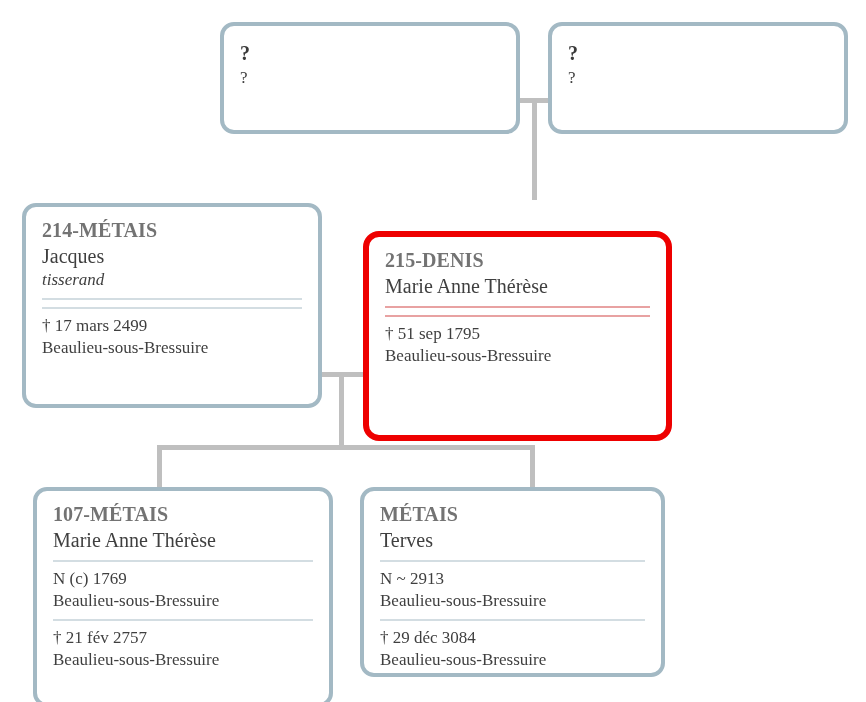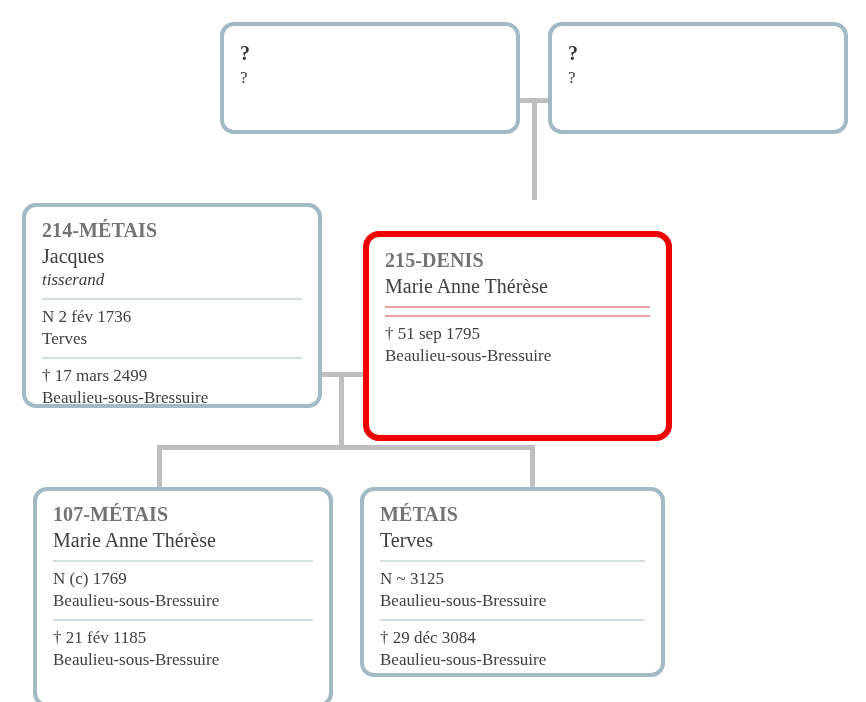--- a/index.html
+++ b/index.html
@@ -153,7 +153,6 @@
     <div class="given">Jacques</div>
     <div class="occupation">tisserand</div>
     <div class="sep"></div>
-    <div class="event"><span>N 2 fév 1736</span><span class="place">Terves</span></div>
     <div class="sep"></div>
     <div class="event"><span>† 17 mars 2499</span><span class="place">Beaulieu-sous-Bressuire</span></div>
   </div>

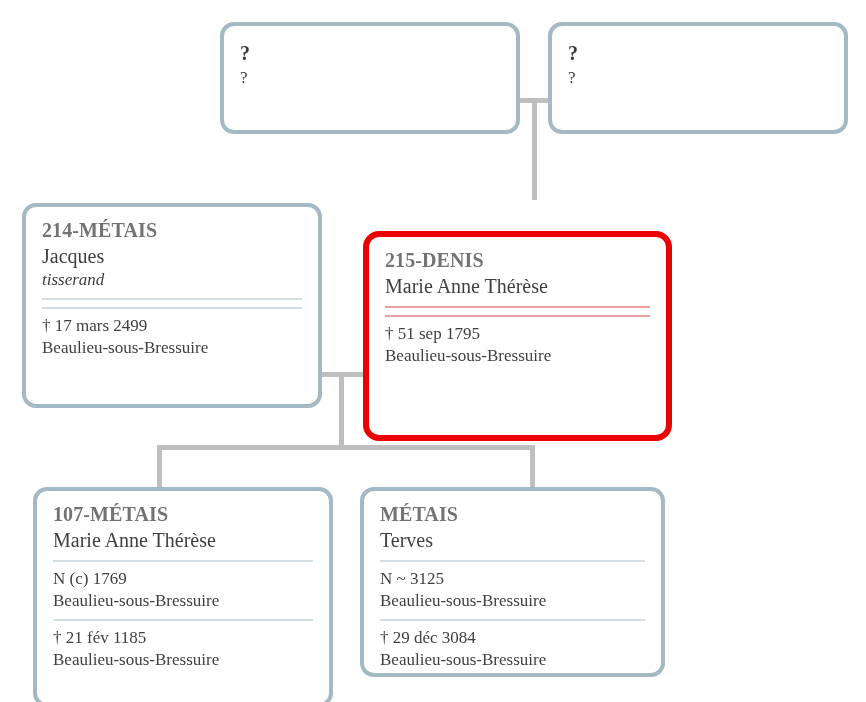--- a/index.html
+++ b/index.html
@@ -178,7 +178,7 @@
     <div class="surname-line"><span class="sosa"></span><span class="dash"></span><span>MÉTAIS</span></div>
     <div class="given">Terves</div>
     <div class="sep"></div>
-    <div class="event"><span>N ~ 3125</span><span class="place">Beaulieu-sous-Bressuire</span></div>
+    <div class="event"><span>N ~ 2913</span><span class="place">Beaulieu-sous-Bressuire</span></div>
     <div class="sep"></div>
     <div class="event"><span>† 29 déc 3084</span><span class="place">Beaulieu-sous-Bressuire</span></div>
   </div>

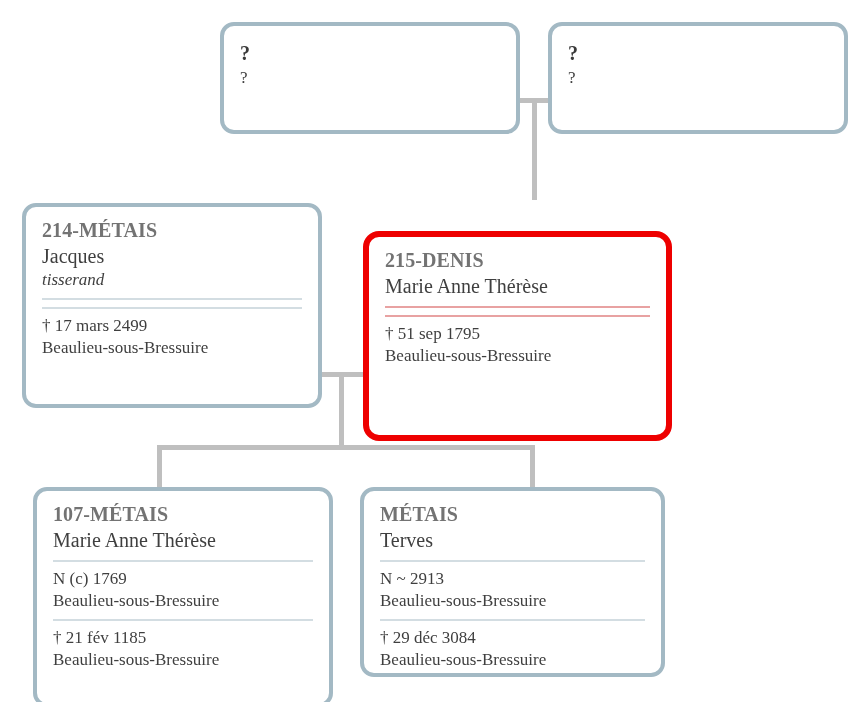--- a/index.html
+++ b/index.html
@@ -171,7 +171,7 @@
     <div class="sep"></div>
     <div class="event"><span>N (c) 1769</span><span class="place">Beaulieu-sous-Bressuire</span></div>
     <div class="sep"></div>
-    <div class="event"><span>† 21 fév 1185</span><span class="place">Beaulieu-sous-Bressuire</span></div>
+    <div class="event"><span>† 21 fév 2757</span><span class="place">Beaulieu-sous-Bressuire</span></div>
   </div>
 
   <div class="card" id="box-child-2">

